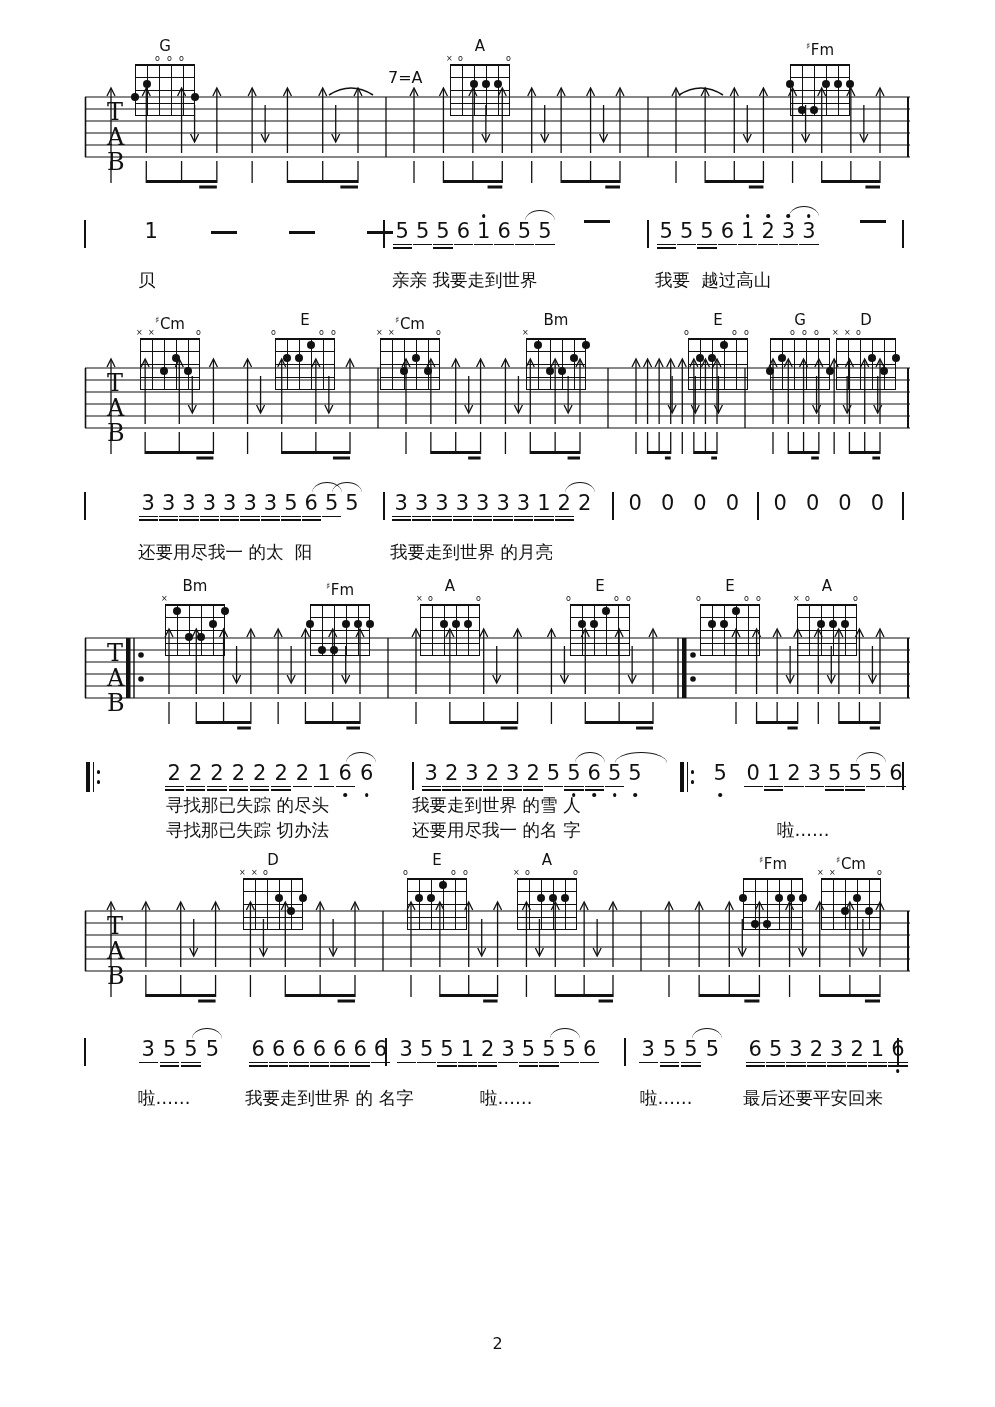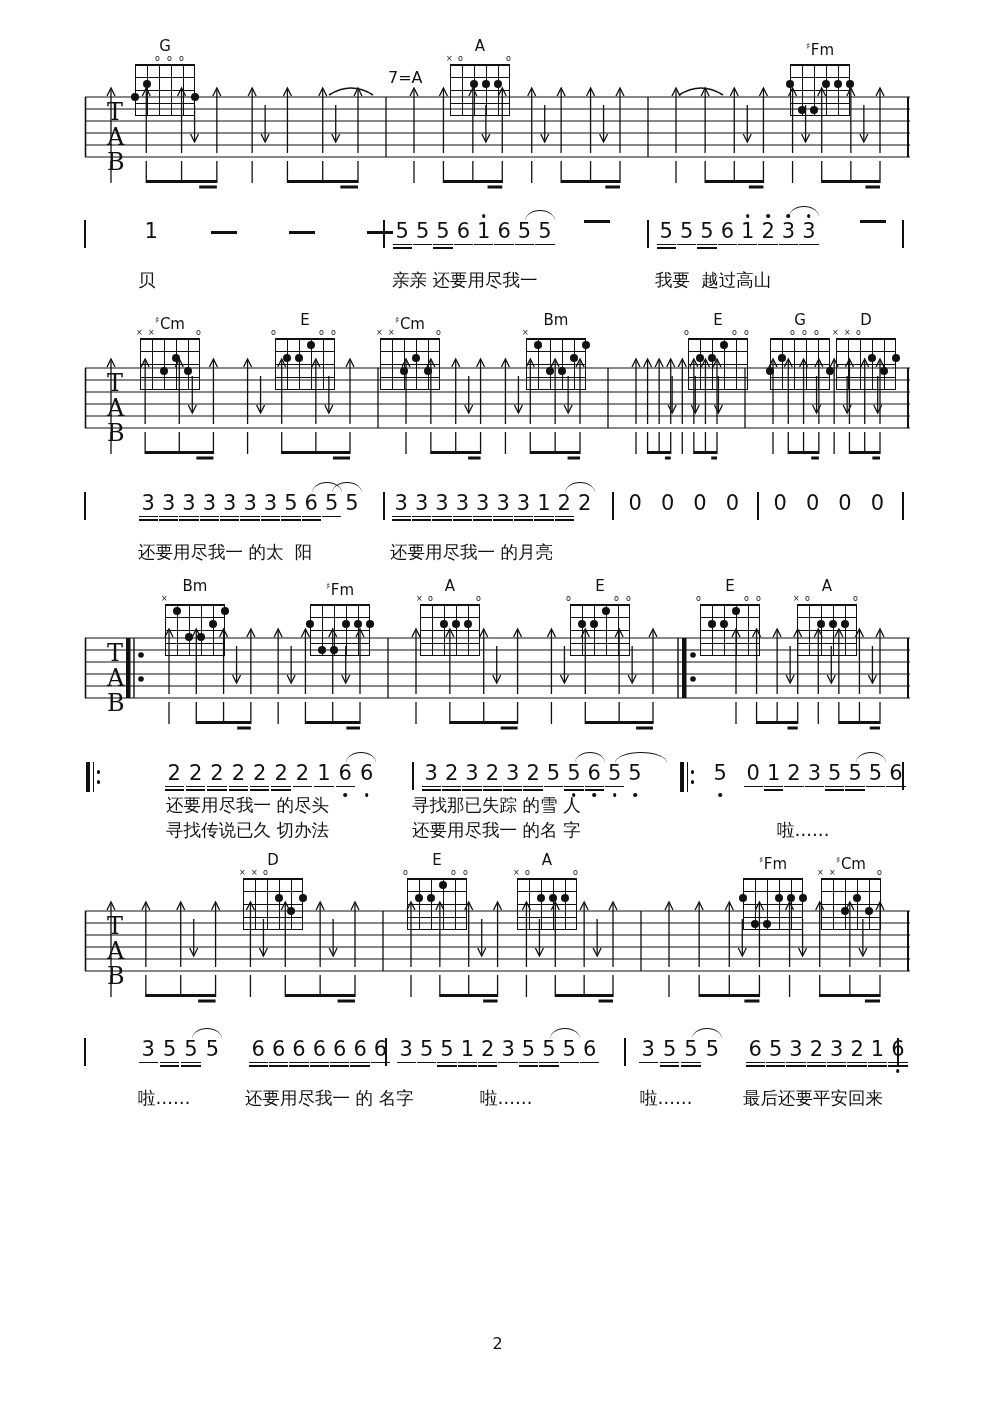--- a/index.html
+++ b/index.html
@@ -1281,7 +1281,7 @@
     </div>
   <div id="lyrics">
       <div class="lyric" style="left: 138px; top: 268px;">贝</div>
-      <div class="lyric" style="left: 392px; top: 268px;">亲亲 还要用尽我一</div>
+      <div class="lyric" style="left: 392px; top: 268px;">亲亲 我要走到世界</div>
       <div class="lyric" style="left: 655px; top: 268px;">我要  越过高山</div>
       <div class="lyric" style="left: 138px; top: 540px;">还要用尽我一 的太  阳</div>
       <div class="lyric" style="left: 390px; top: 540px;">还要用尽我一 的月亮</div>

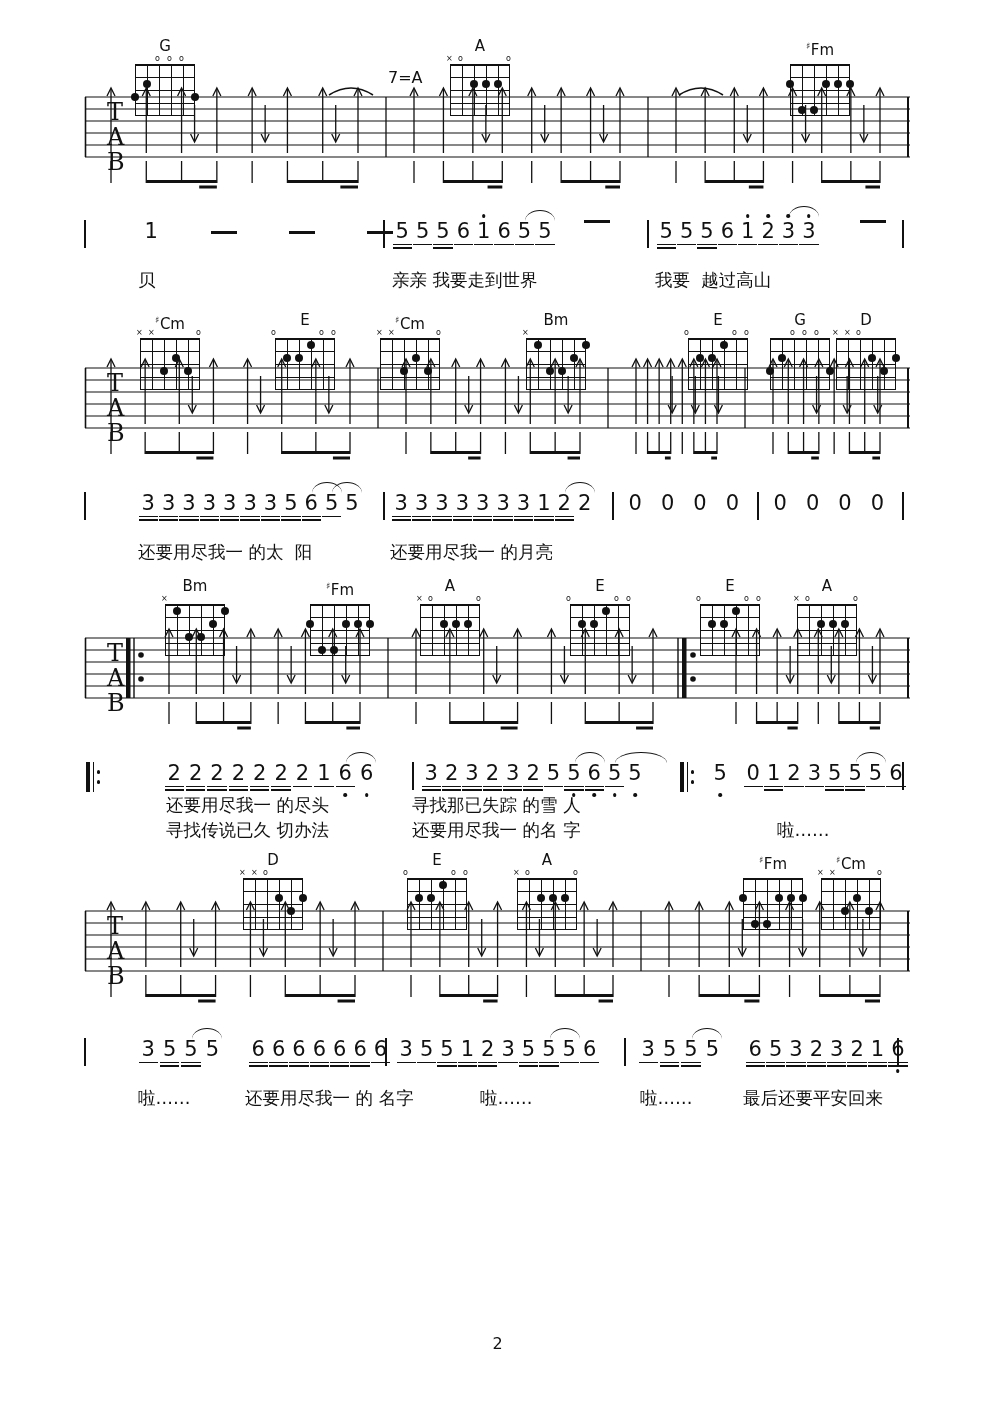--- a/index.html
+++ b/index.html
@@ -1284,7 +1284,7 @@
       <div class="lyric" style="left: 392px; top: 268px;">亲亲 我要走到世界</div>
       <div class="lyric" style="left: 655px; top: 268px;">我要  越过高山</div>
       <div class="lyric" style="left: 138px; top: 540px;">还要用尽我一 的太  阳</div>
-      <div class="lyric" style="left: 390px; top: 540px;">还要用尽我一 的月亮</div>
+      <div class="lyric" style="left: 390px; top: 540px;">我要走到世界 的月亮</div>
       <div class="lyric" style="left: 166px; top: 793px;">还要用尽我一 的尽头</div>
       <div class="lyric" style="left: 412px; top: 793px;">寻找那已失踪 的雪 人</div>
       <div class="lyric" style="left: 166px; top: 818px;">寻找传说已久 切办法</div>

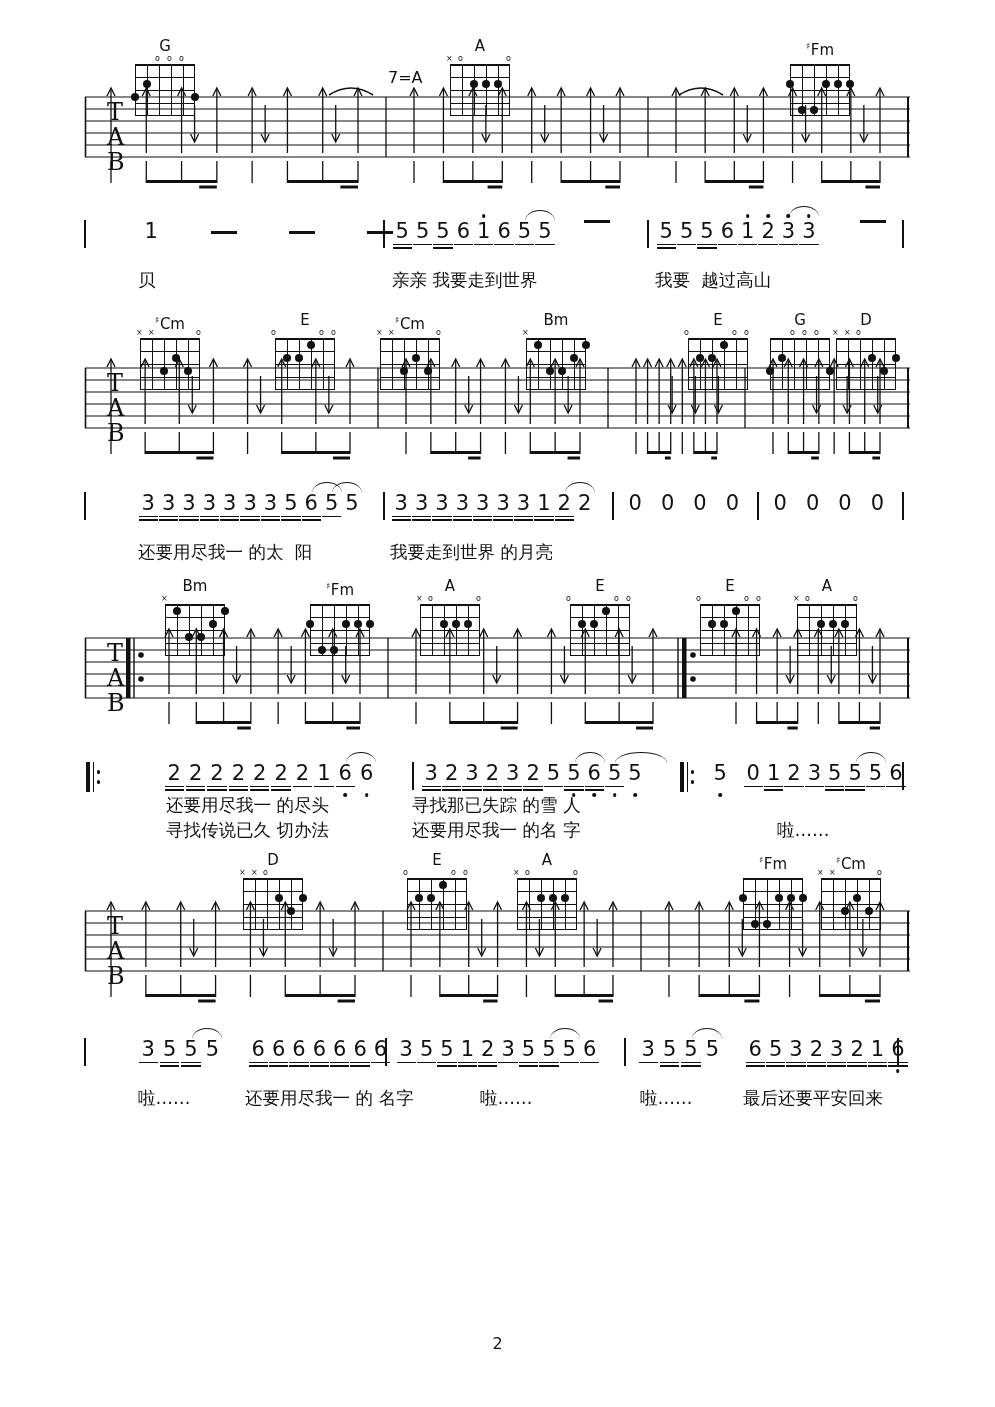--- a/index.html
+++ b/index.html
@@ -1285,7 +1285,7 @@
       <div class="lyric" style="left: 655px; top: 268px;">我要  越过高山</div>
       <div class="lyric" style="left: 138px; top: 540px;">还要用尽我一 的太  阳</div>
       <div class="lyric" style="left: 390px; top: 540px;">我要走到世界 的月亮</div>
-      <div class="lyric" style="left: 166px; top: 793px;">还要用尽我一 的尽头</div>
+      <div class="lyric" style="left: 166px; top: 793px;">寻找那已失踪 的尽头</div>
       <div class="lyric" style="left: 412px; top: 793px;">寻找那已失踪 的雪 人</div>
       <div class="lyric" style="left: 166px; top: 818px;">寻找传说已久 切办法</div>
       <div class="lyric" style="left: 412px; top: 818px;">还要用尽我一 的名 字</div>

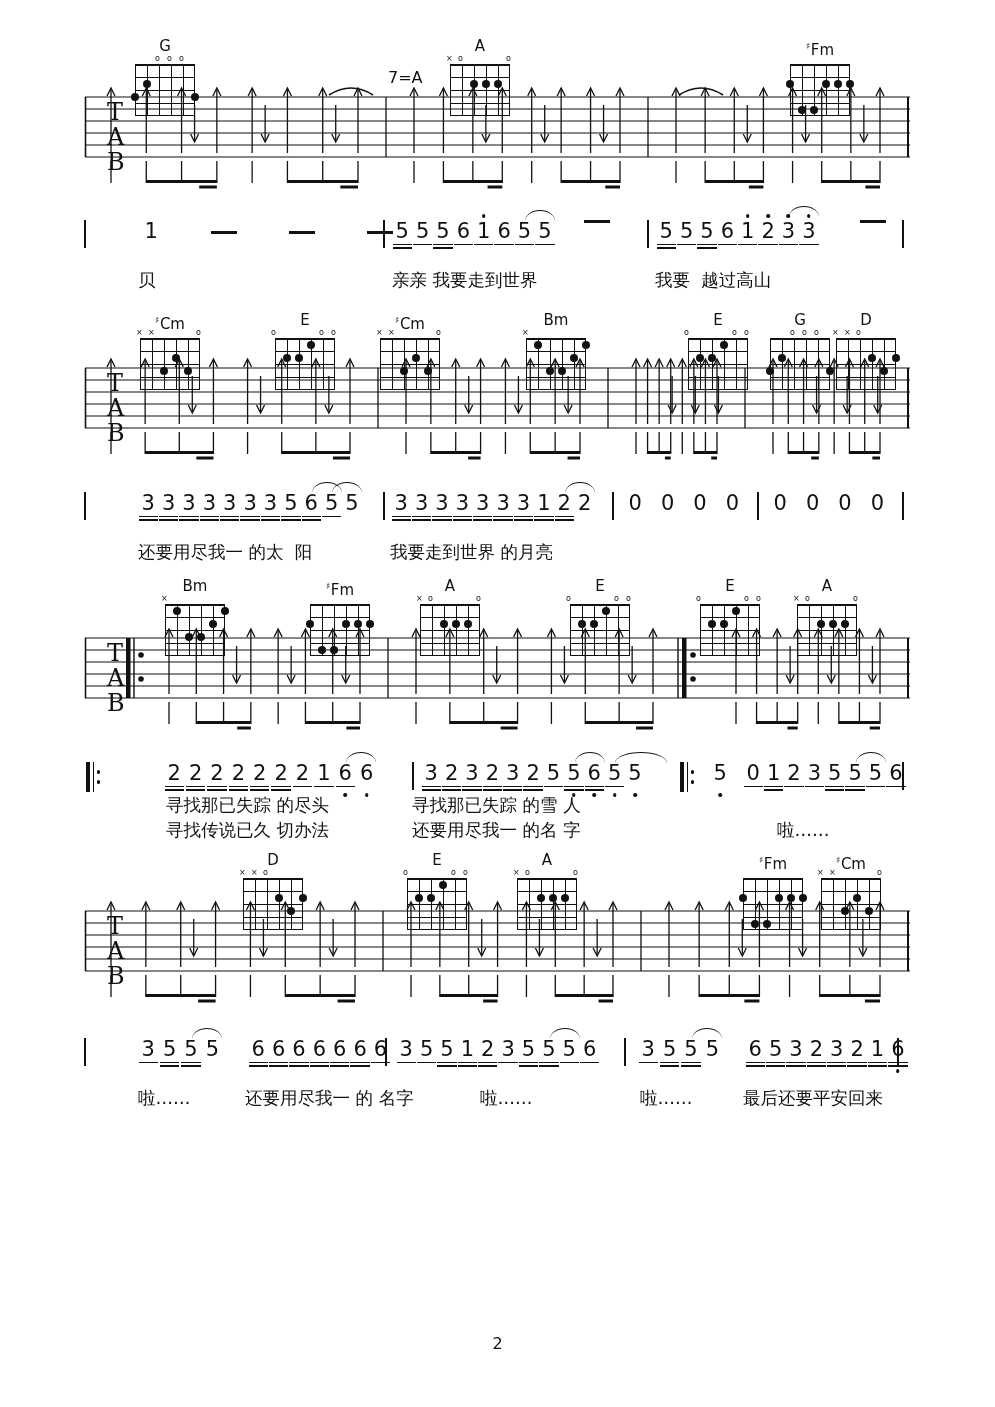--- a/index.html
+++ b/index.html
@@ -1286,7 +1286,7 @@
       <div class="lyric" style="left: 138px; top: 540px;">还要用尽我一 的太  阳</div>
       <div class="lyric" style="left: 390px; top: 540px;">我要走到世界 的月亮</div>
       <div class="lyric" style="left: 166px; top: 793px;">寻找那已失踪 的尽头</div>
-      <div class="lyric" style="left: 412px; top: 793px;">寻找那已失踪 的雪 人</div>
+      <div class="lyric" style="left: 412px; top: 793px;">我要走到世界 的雪 人</div>
       <div class="lyric" style="left: 166px; top: 818px;">寻找传说已久 切办法</div>
       <div class="lyric" style="left: 412px; top: 818px;">还要用尽我一 的名 字</div>
       <div class="lyric" style="left: 777px; top: 818px;">啦……</div>

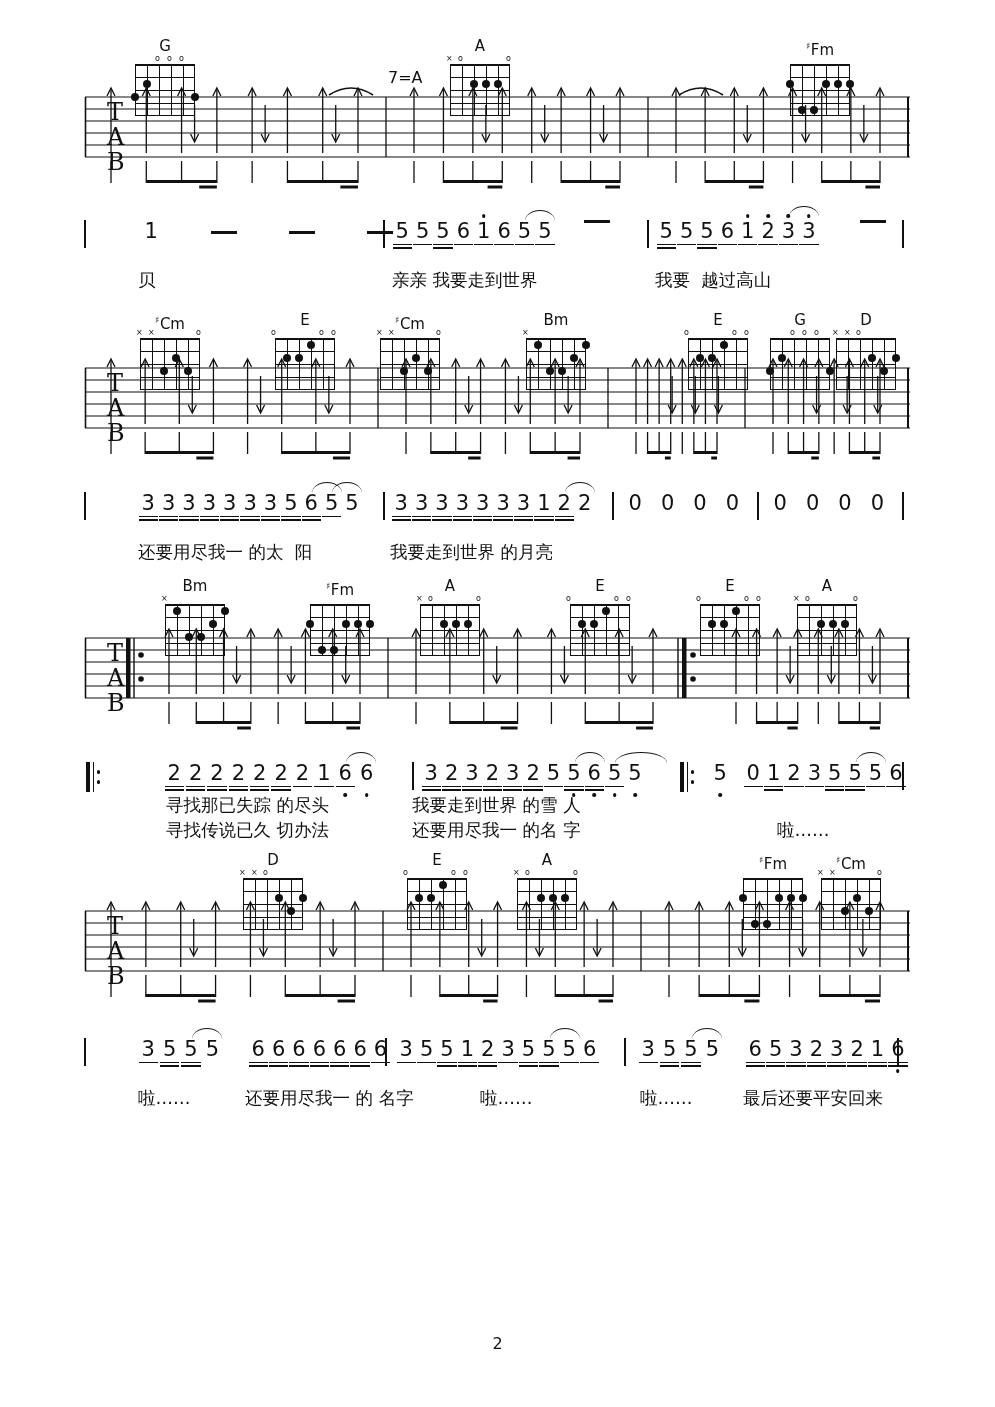--- a/index.html
+++ b/index.html
@@ -1287,7 +1287,7 @@
       <div class="lyric" style="left: 390px; top: 540px;">我要走到世界 的月亮</div>
       <div class="lyric" style="left: 166px; top: 793px;">寻找那已失踪 的尽头</div>
       <div class="lyric" style="left: 412px; top: 793px;">我要走到世界 的雪 人</div>
-      <div class="lyric" style="left: 166px; top: 818px;">寻找传说已久 切办法</div>
+      <div class="lyric" style="left: 166px; top: 818px;">寻找那已失踪 切办法</div>
       <div class="lyric" style="left: 412px; top: 818px;">还要用尽我一 的名 字</div>
       <div class="lyric" style="left: 777px; top: 818px;">啦……</div>
       <div class="lyric" style="left: 138px; top: 1086px;">啦……</div>

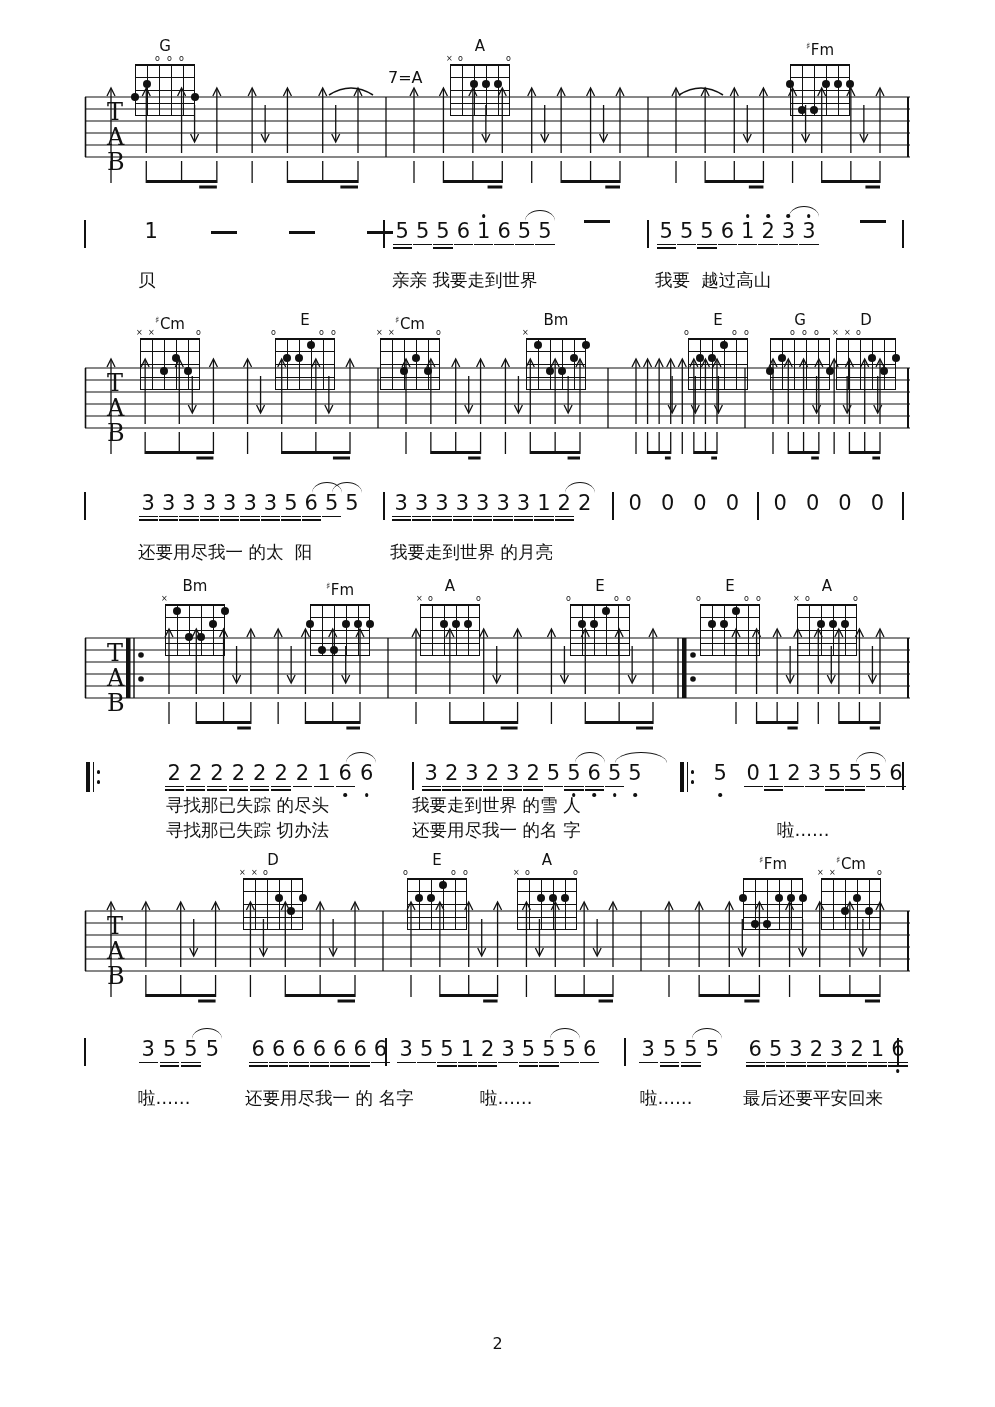--- a/index.html
+++ b/index.html
@@ -1291,7 +1291,7 @@
       <div class="lyric" style="left: 412px; top: 818px;">还要用尽我一 的名 字</div>
       <div class="lyric" style="left: 777px; top: 818px;">啦……</div>
       <div class="lyric" style="left: 138px; top: 1086px;">啦……</div>
-      <div class="lyric" style="left: 245px; top: 1086px;">还要用尽我一 的 名字</div>
+      <div class="lyric" style="left: 245px; top: 1086px;">我要走到世界 的 名字</div>
       <div class="lyric" style="left: 480px; top: 1086px;">啦……</div>
       <div class="lyric" style="left: 640px; top: 1086px;">啦……</div>
       <div class="lyric" style="left: 743px; top: 1086px;">最后还要平安回来</div>

